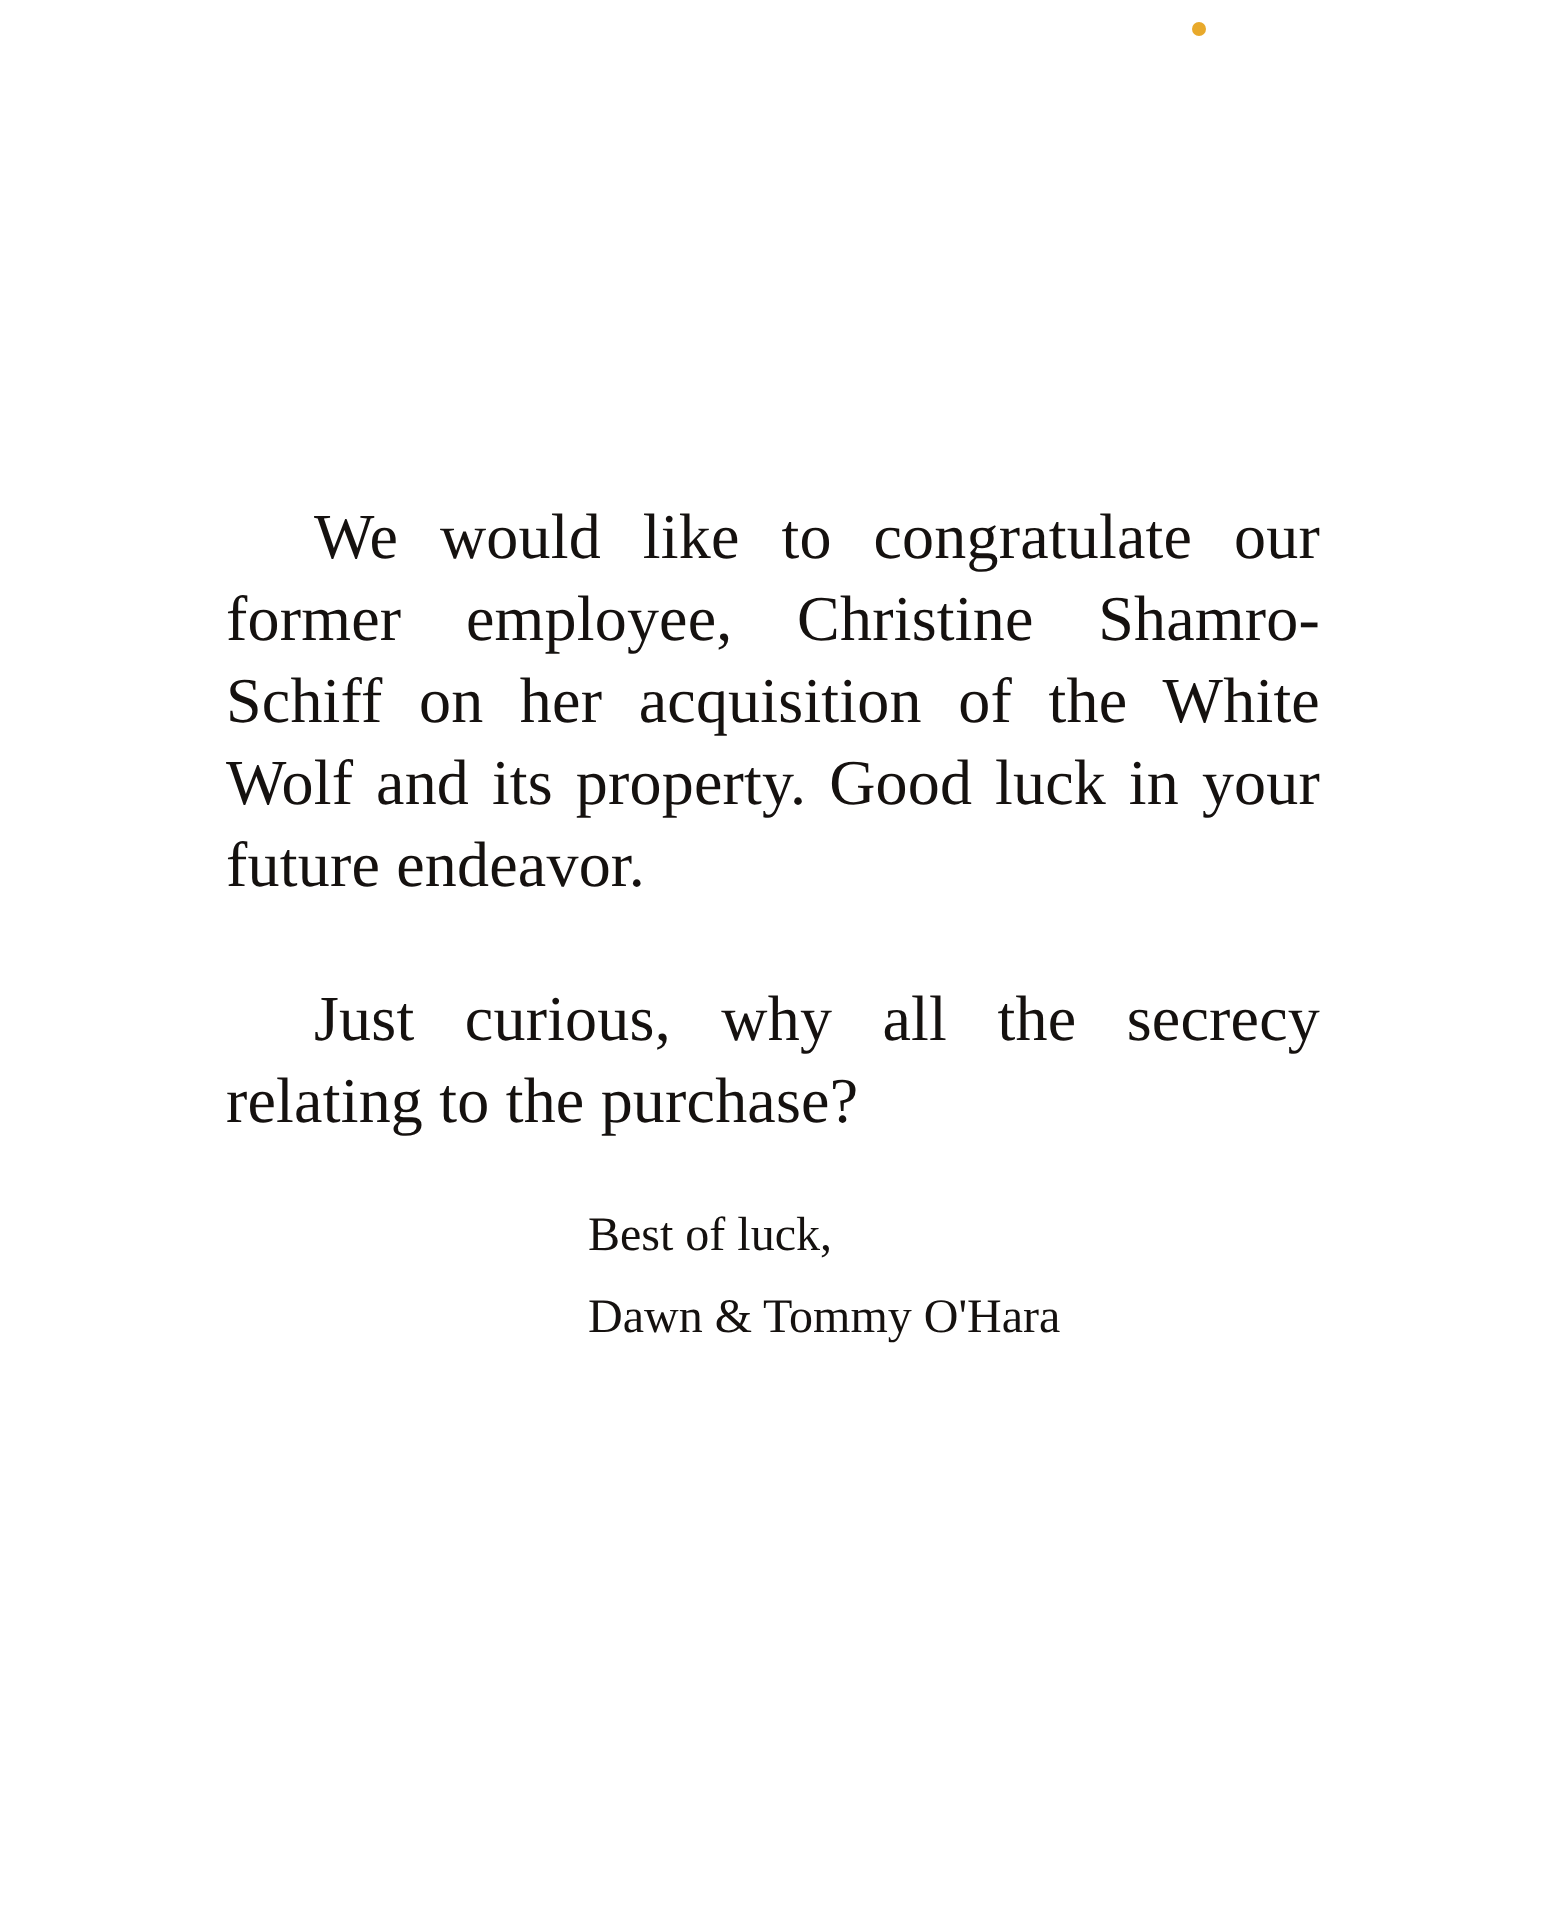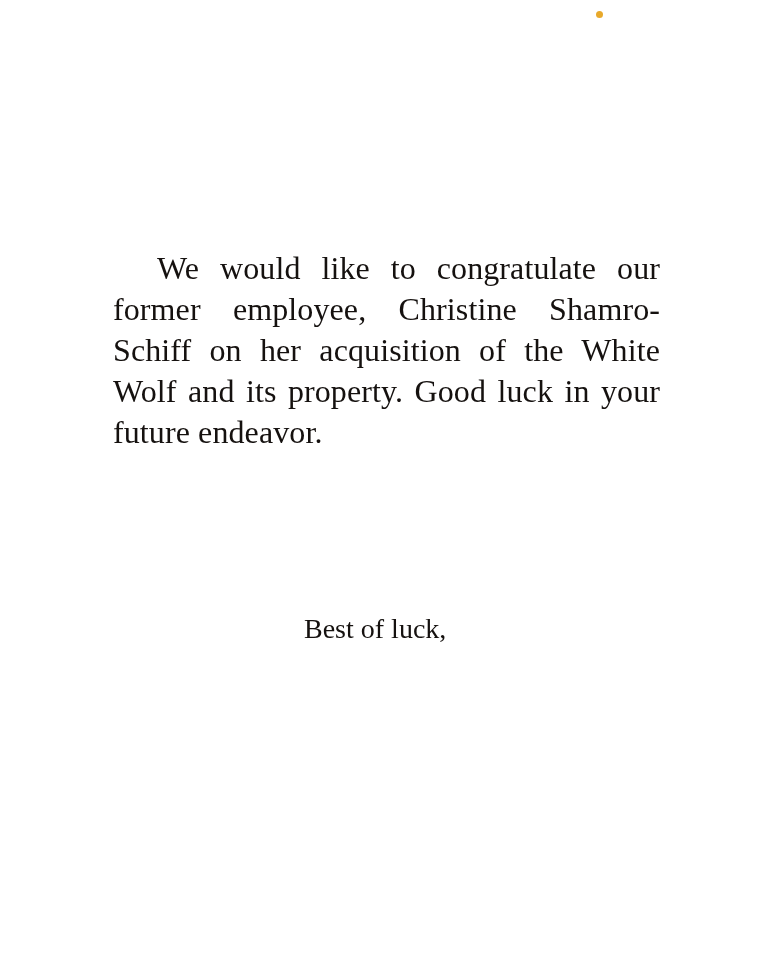--- a/index.html
+++ b/index.html
@@ -70,6 +70,7 @@
 
   <div class="letter-body">
     <p class="para">We would like to congratulate our former employee, Christine Shamro-Schiff on her acquisition of the White Wolf and its property. Good luck in your future endeavor.</p>
+    <p class="para">Just curious, why all the secrecy relating to the purchase?</p>
   </div>
 
   <div class="signoff">

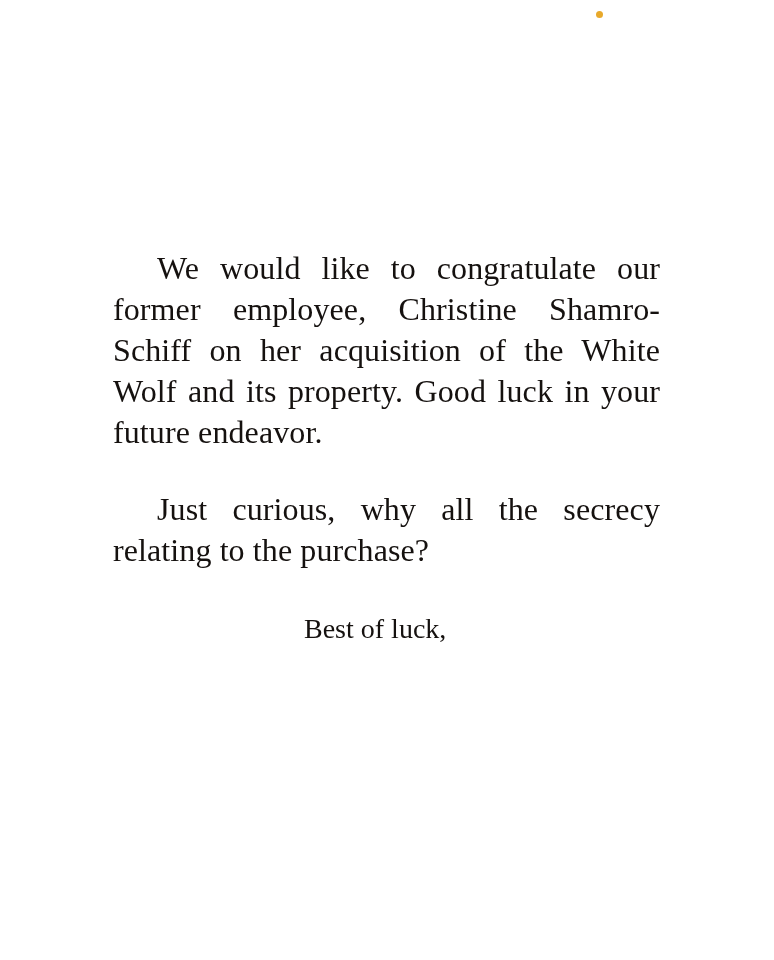--- a/index.html
+++ b/index.html
@@ -55,9 +55,9 @@
     width: 400px;
   }
   .signoff-line {
-    font-size: 28px;
+    font-size: 24px;
     line-height: 41px;
-    margin: 10px;
+    margin: 0;
     white-space: nowrap;
   }
 </style>

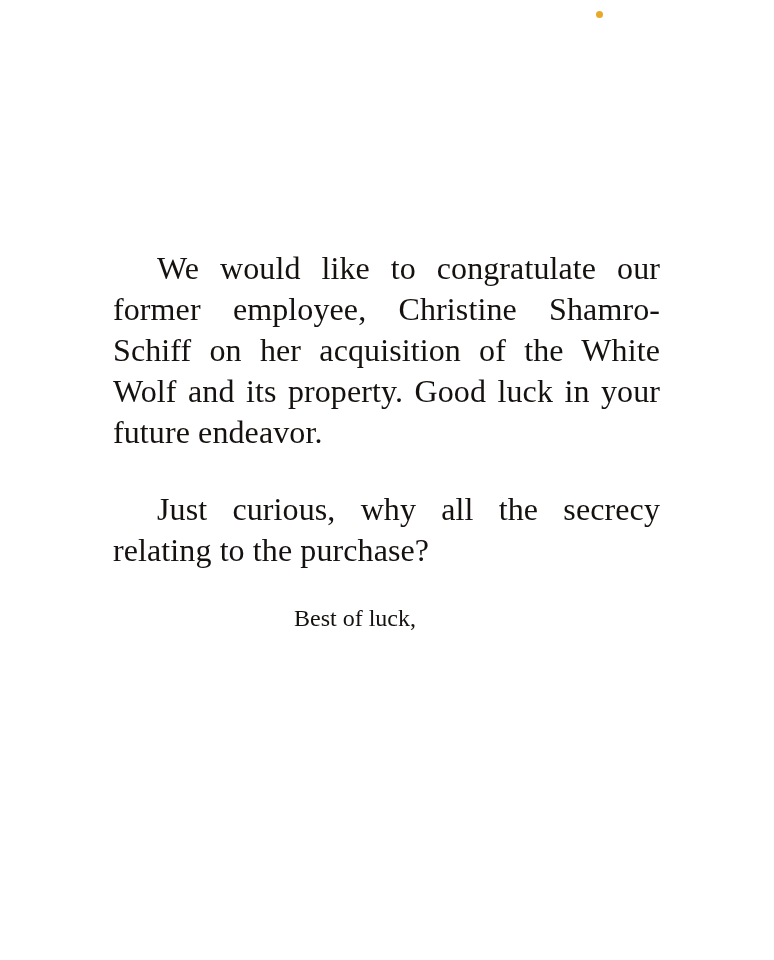--- a/index.html
+++ b/index.html
@@ -75,6 +75,7 @@
 
   <div class="signoff">
     <p class="signoff-line">Best of luck,</p>
+    <p class="signoff-line">Dawn &amp; Tommy O'Hara</p>
   </div>
 
 </div>

